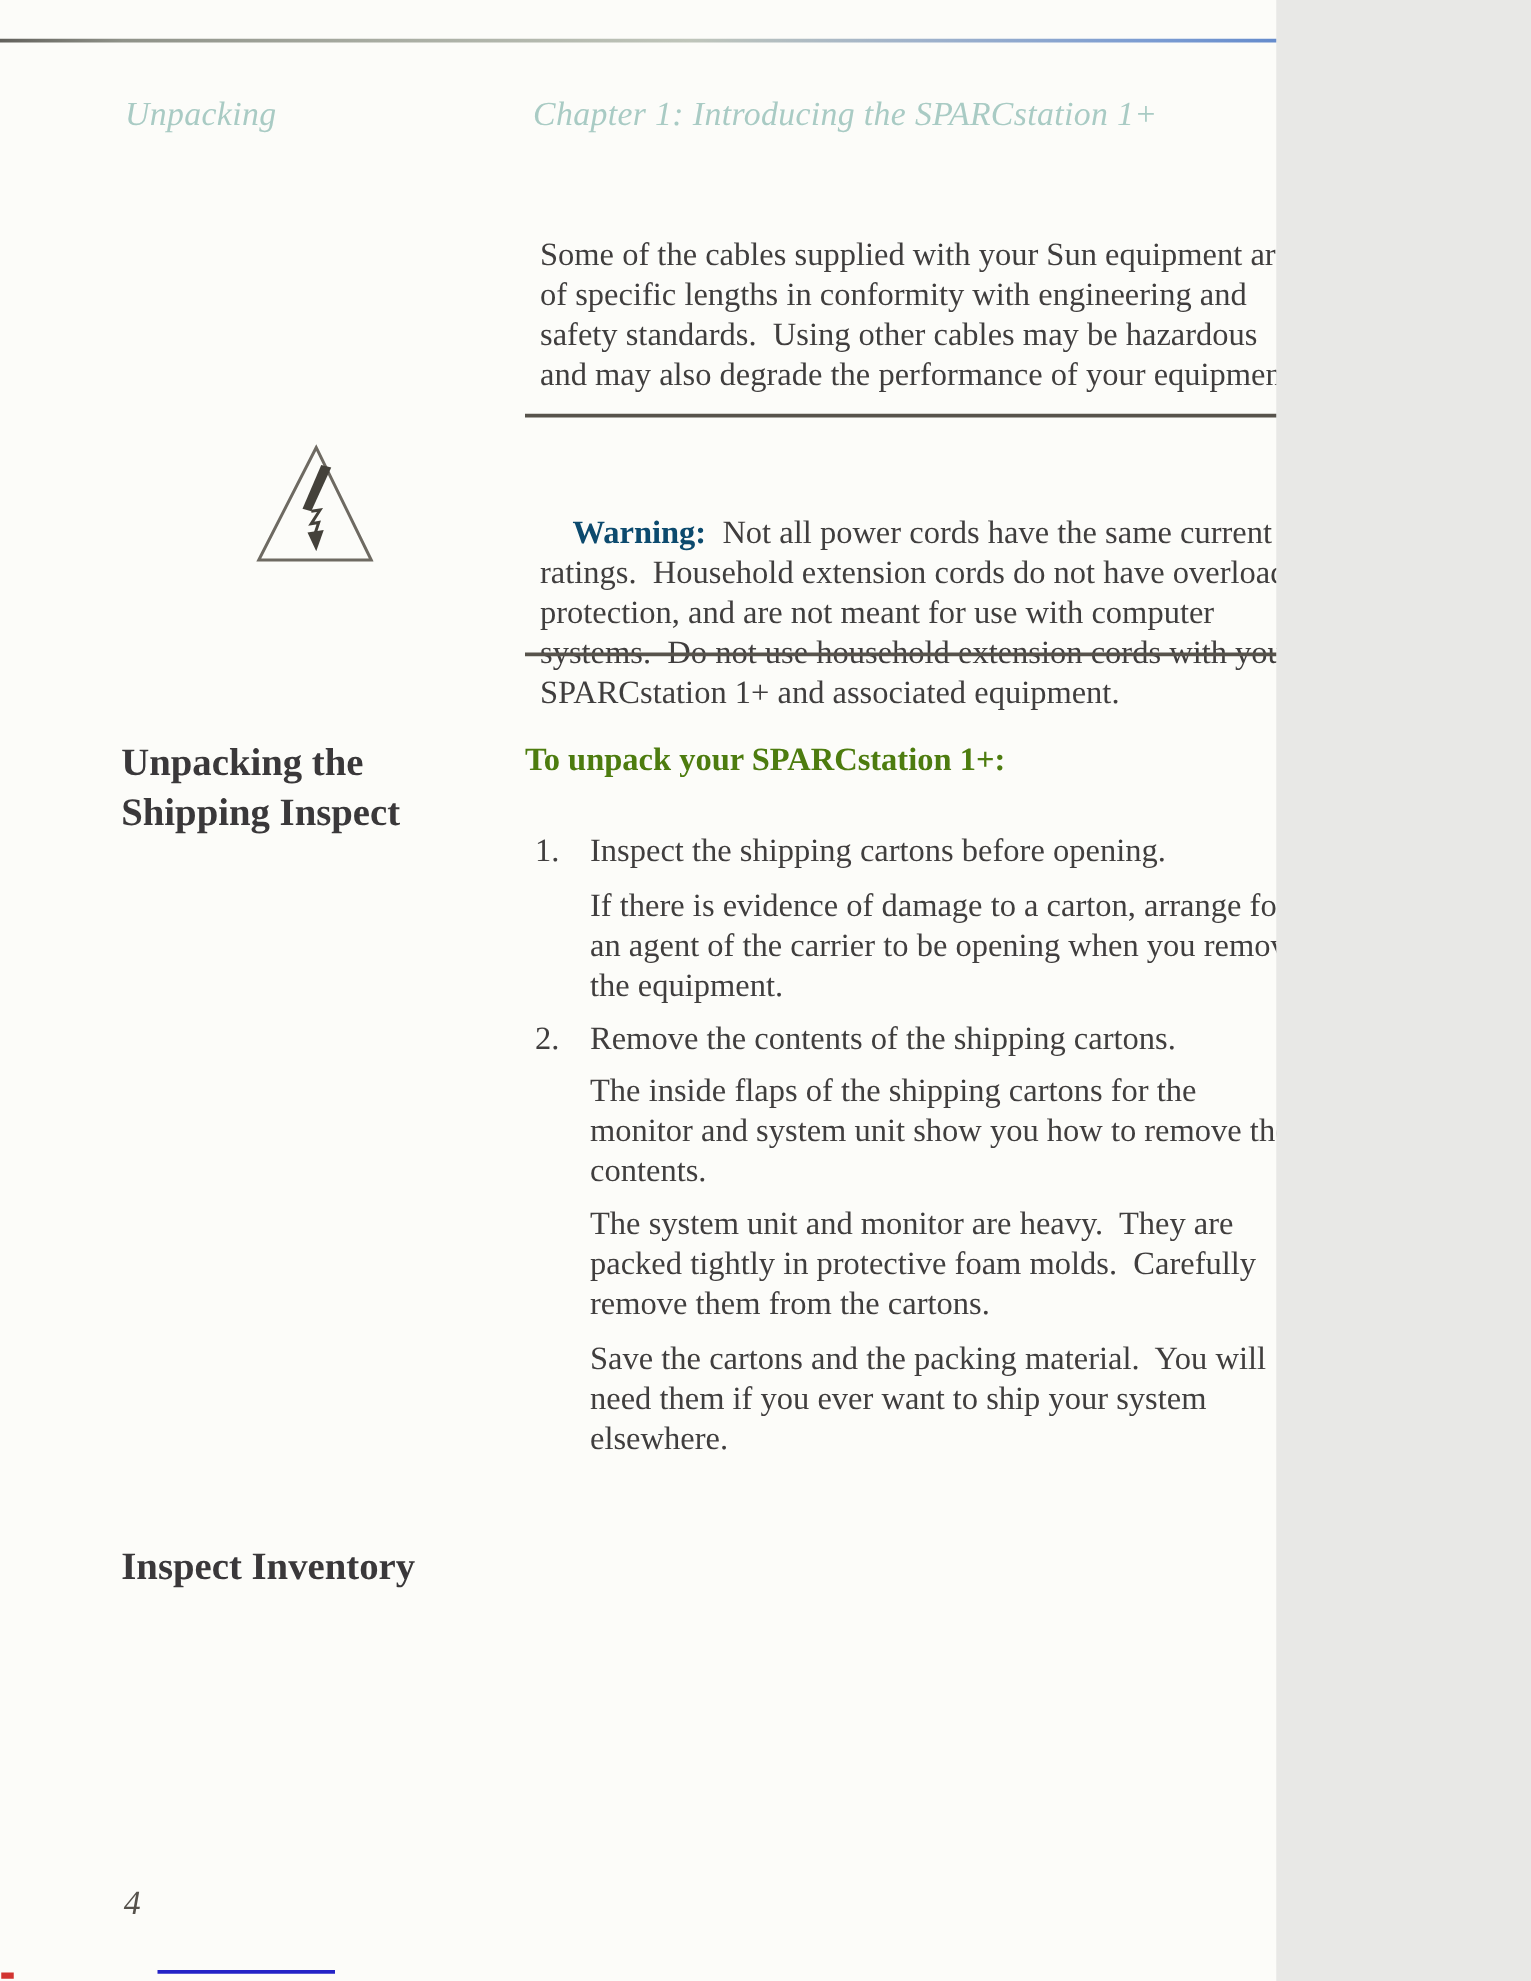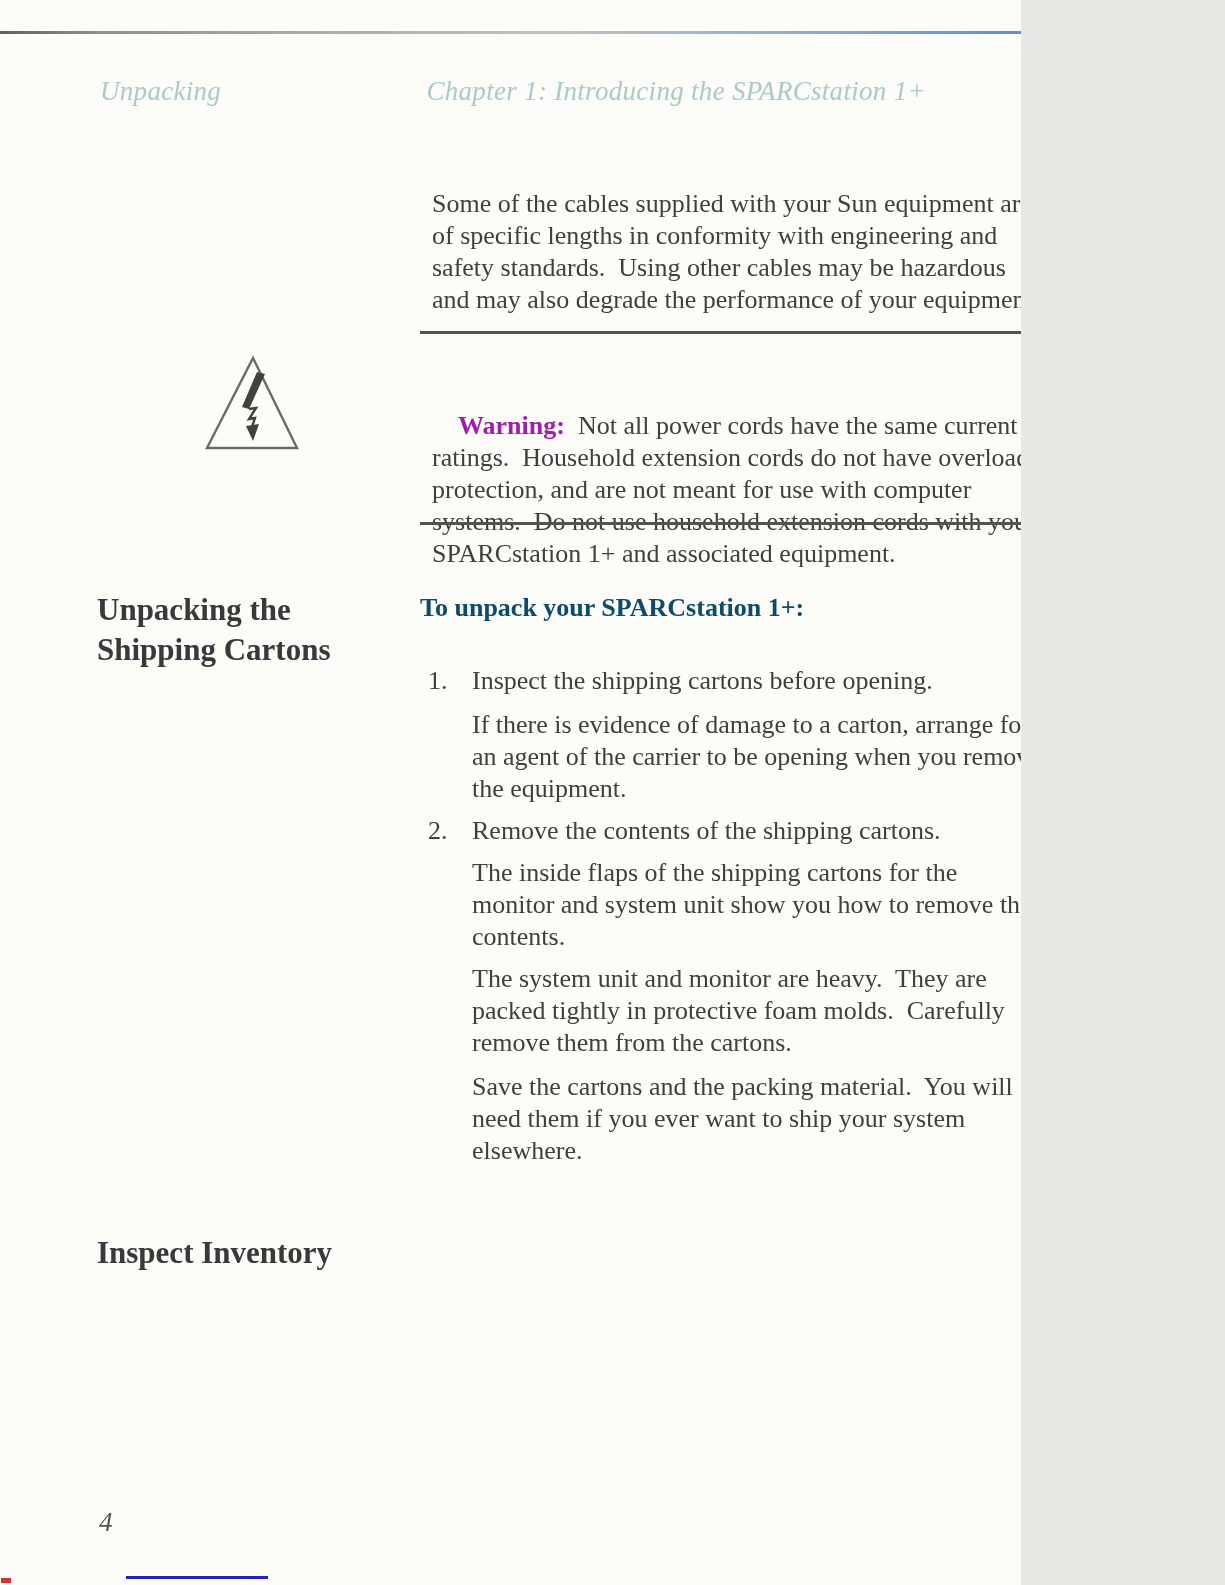--- a/index.html
+++ b/index.html
@@ -58,7 +58,7 @@
     left: 204px; top: 354px;
     width: 95px; height: 98px;
   }
-  .bold-label { font-weight: bold; color: #a21caf; text-align: center; }
+  .bold-label { font-weight: bold; color: #0c4a6e; text-align: center; }
   .side-heading {
     position: absolute;
     left: 97px;

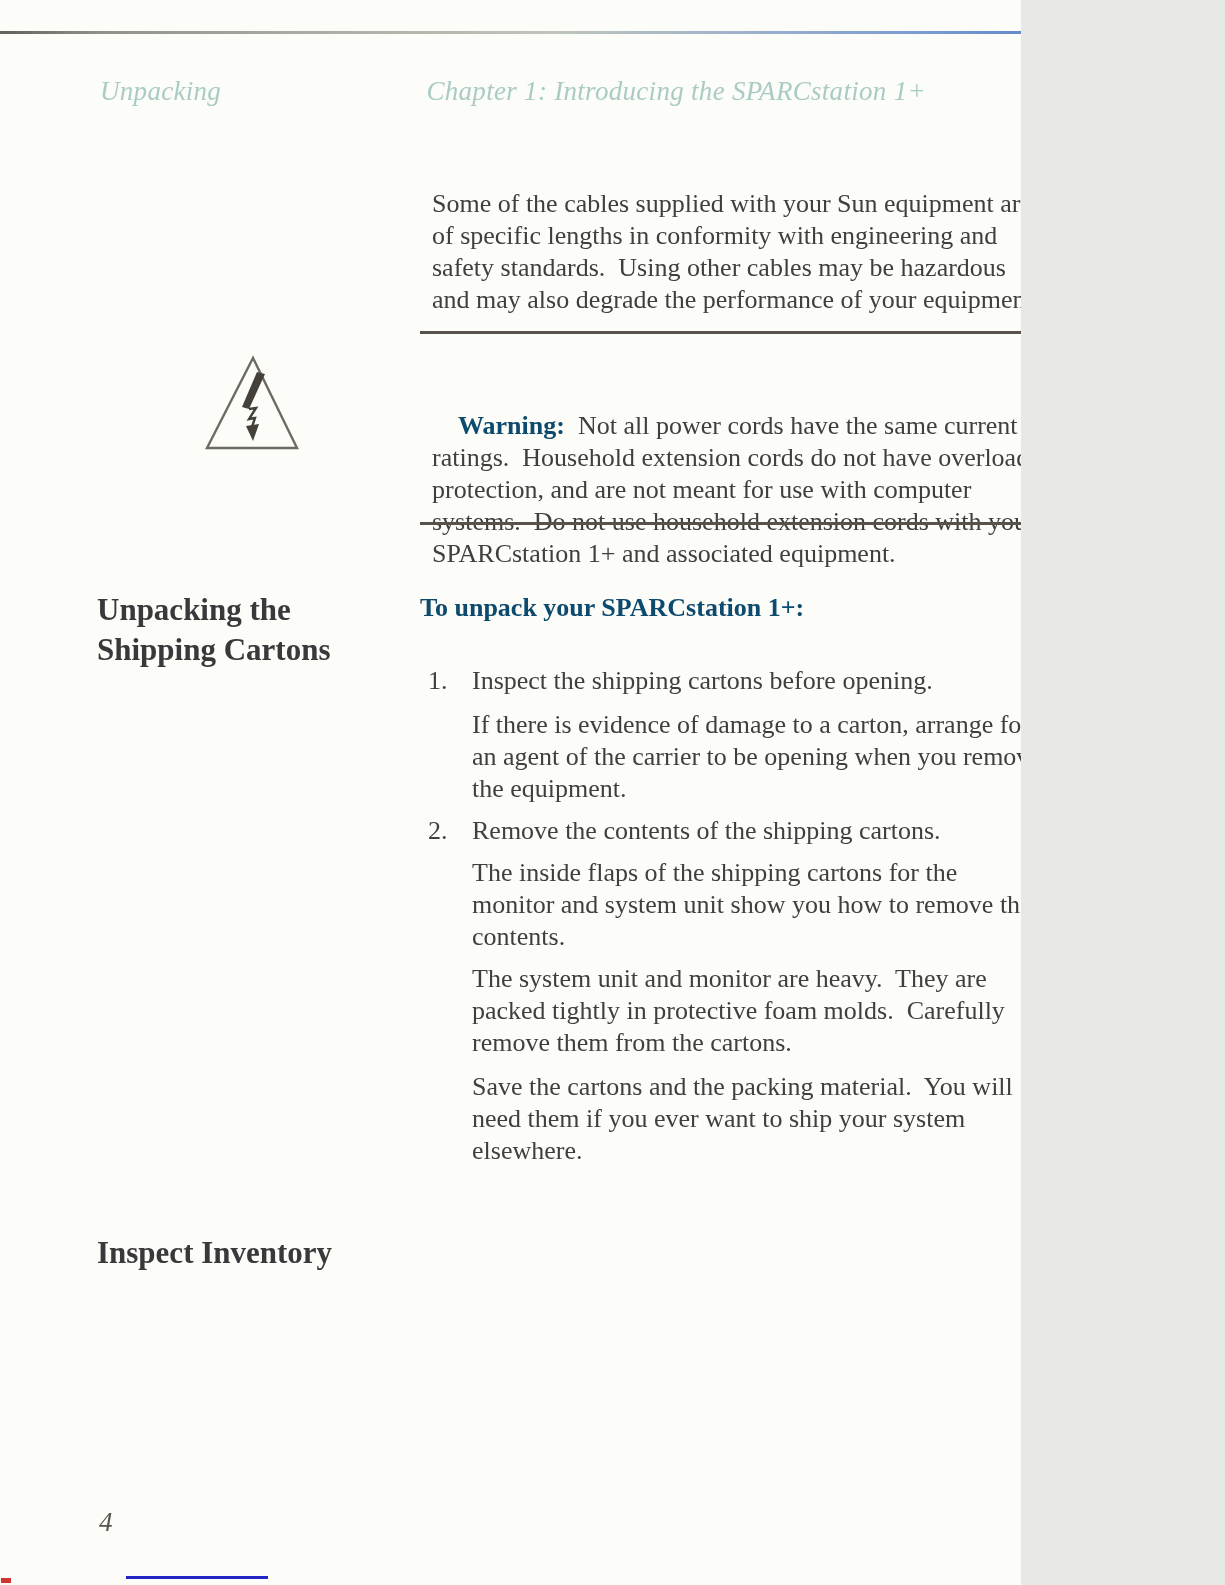--- a/index.html
+++ b/index.html
@@ -147,7 +147,7 @@
   <div class="warn-rule" style="top:522px"></div>
 
   <div class="side-heading" style="top:590px">Unpacking the
-Shipping Cartons</div>
+Shipping Inspect</div>
 
   <div class="lead-line">To unpack your SPARCstation 1+:</div>
 

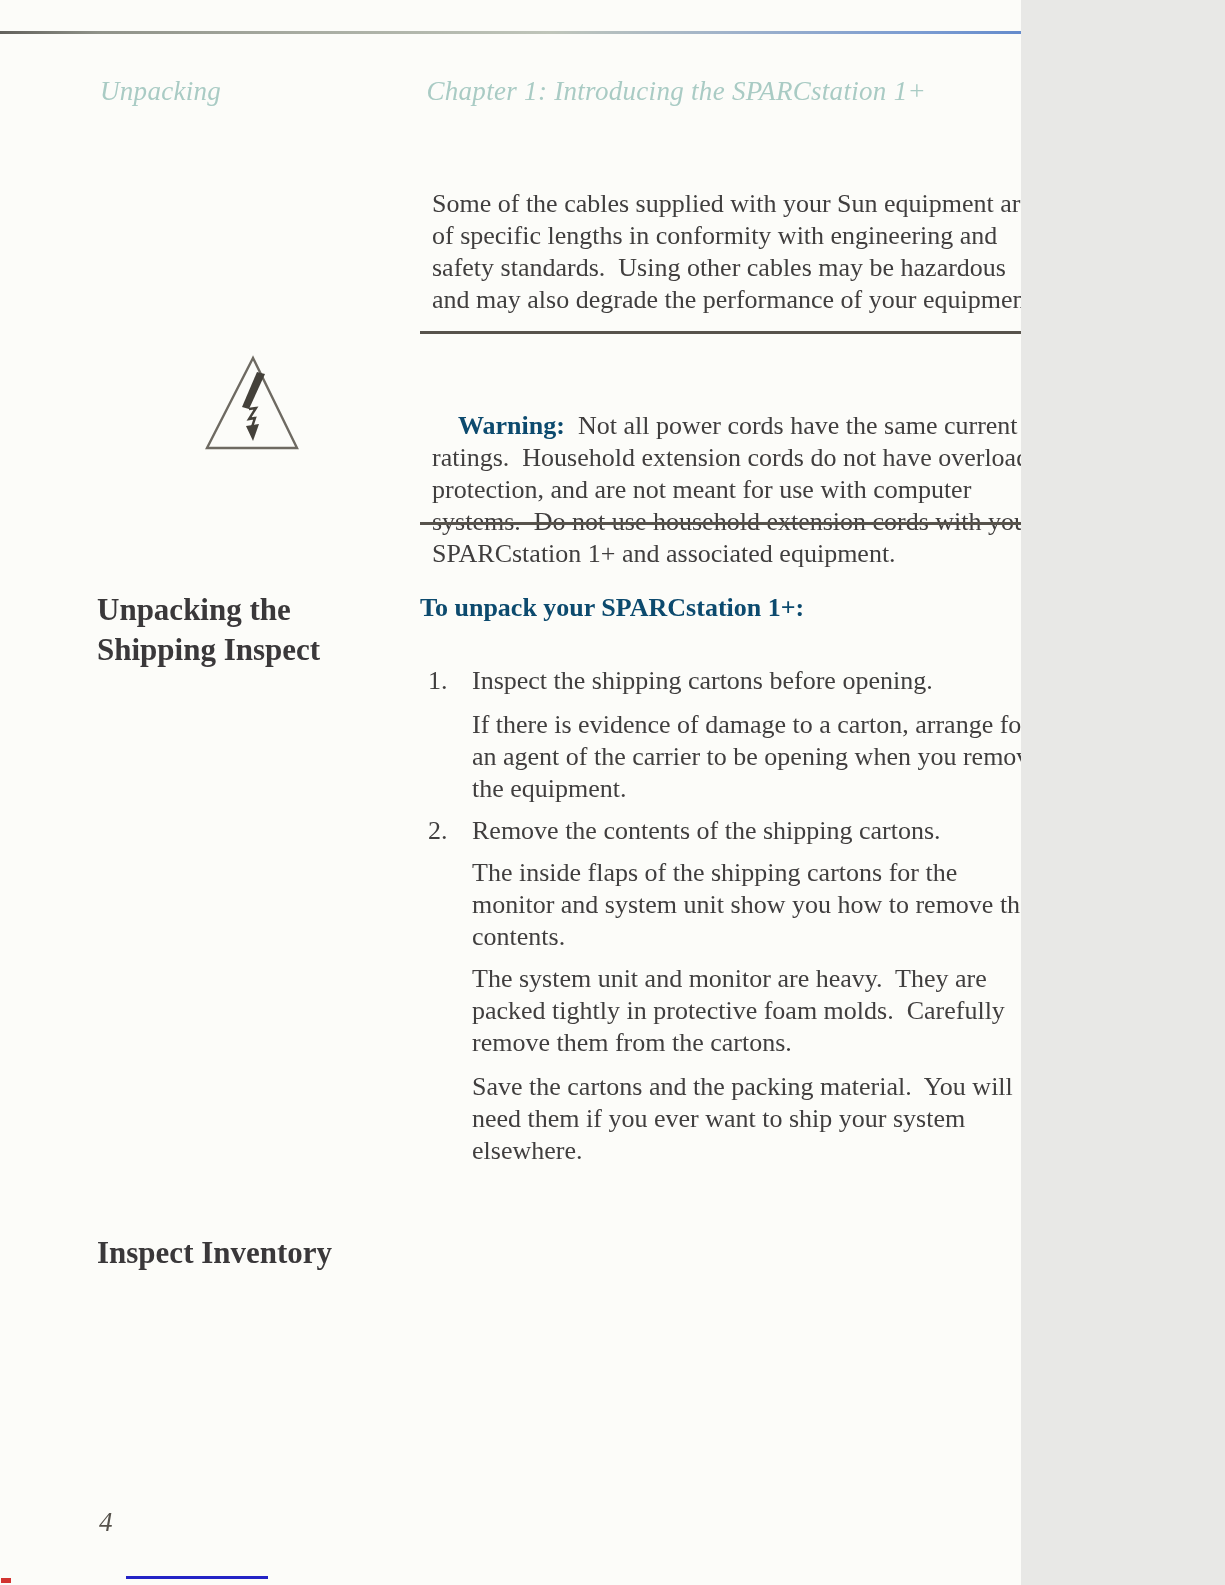--- a/index.html
+++ b/index.html
@@ -74,7 +74,7 @@
     left: 420px; top: 593px;
     font-weight: bold;
     font-size: 26px;
-    color: #0c4a6e;
+    color: #4d7c0f;
     white-space: nowrap;
   }
   .step-row {

